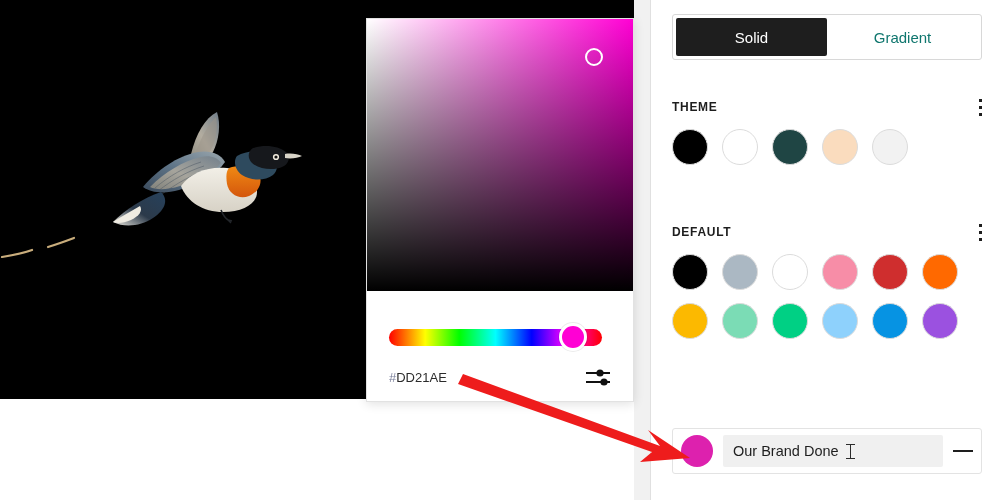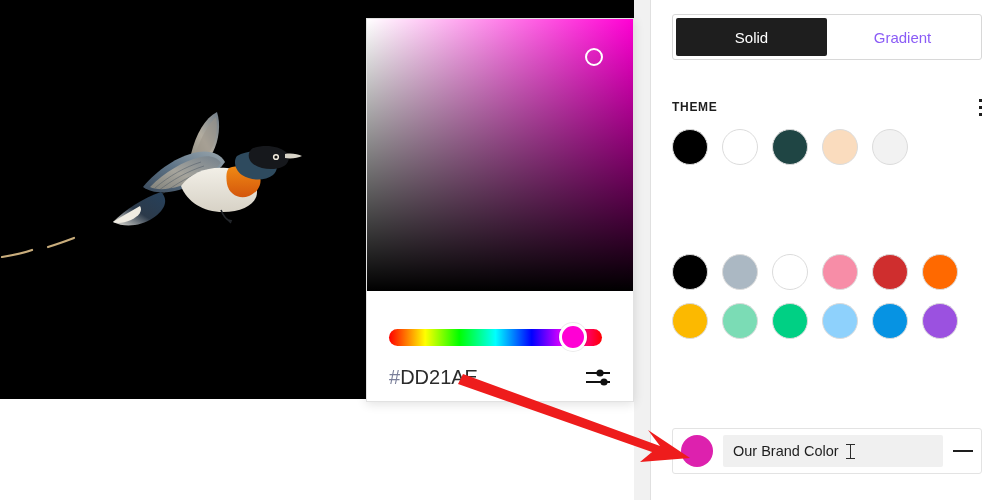--- a/index.html
+++ b/index.html
@@ -49,7 +49,7 @@
   .seg-btn{
     flex:1;display:flex;align-items:center;justify-content:center;
     font-size:15px;border-radius:2px;cursor:pointer;
-    color:#8b5cf6;user-select:none;
+    color:#0f766e;user-select:none;
   }
   .seg-btn.active{background:#1e1e1e;color:#ffffff;}
 

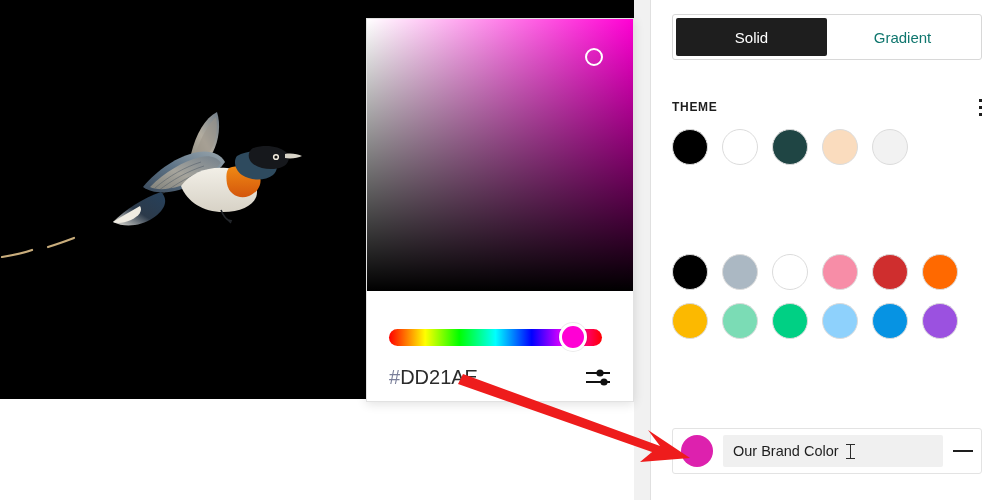--- a/index.html
+++ b/index.html
@@ -254,6 +254,16 @@
       <span class="swatch ring" style="background:#F2F2F2"></span>
     </div>
 
+    <div class="sec-head" style="top:223px">
+      <span class="sec-title">DEFAULT</span>
+      <span class="sec-actions">
+        <span class="kebab">
+            <i></i>
+            <i></i>
+            <i></i>
+          </span>
+      </span>
+    </div>
     <div class="swatch-row" style="top:254px">
       <span class="swatch ring" style="background:#000000"></span>
       <span class="swatch ring" style="background:#ABB8C3"></span>

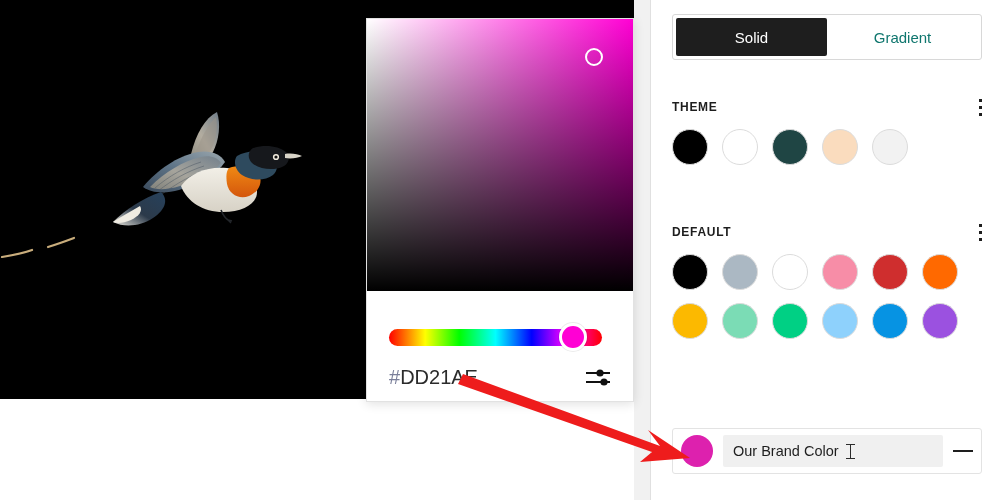--- a/index.html
+++ b/index.html
@@ -143,7 +143,7 @@
     display:flex;align-items:center;padding:0 22px;box-sizing:border-box;
     justify-content:space-between;
   }
-  .hex-val{font-size:20px;color:#2b2b2b;cursor:text;}
+  .hex-val{font-size:13px;color:#2b2b2b;cursor:text;}
   .hex-val .hash{color:#7a7f9a;}
   .sliders-icon{width:26px;height:22px;position:relative;cursor:pointer;}
 

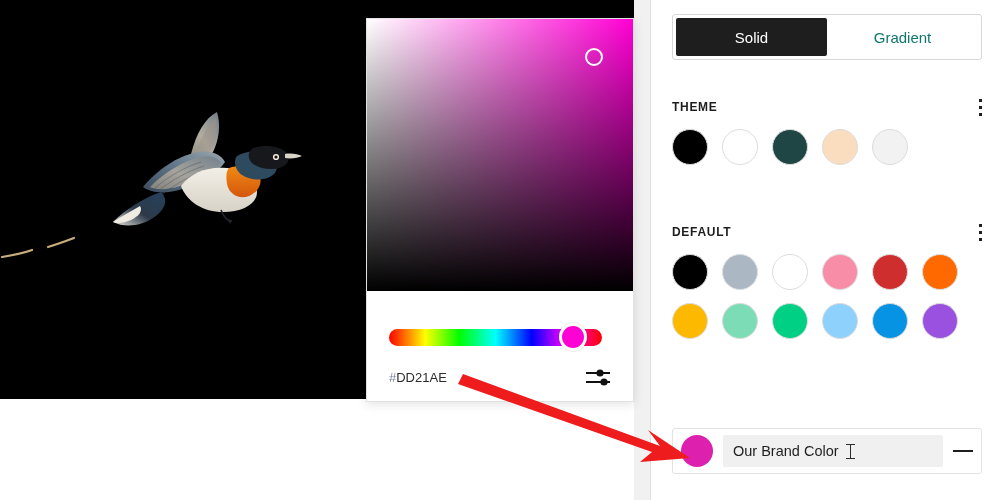--- a/index.html
+++ b/index.html
@@ -285,7 +285,7 @@
     <div class="custom-row">
       <span class="custom-swatch" style="background:#DD21AE"></span>
       <div class="name-input">
-        <span>Our Brand Color</span>
+        <span>Our Brand Done</span>
         <span class="caret"></span>
       </div>
       <span class="minus-btn"></span>

